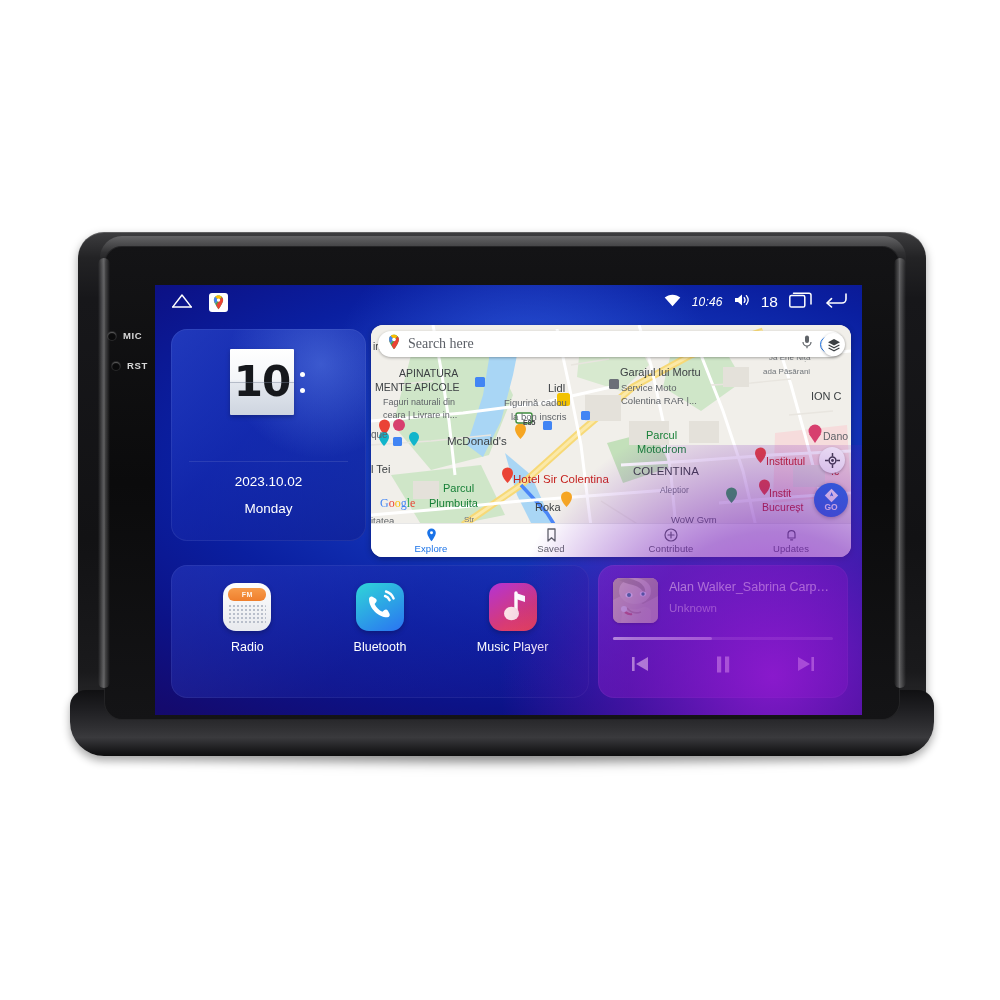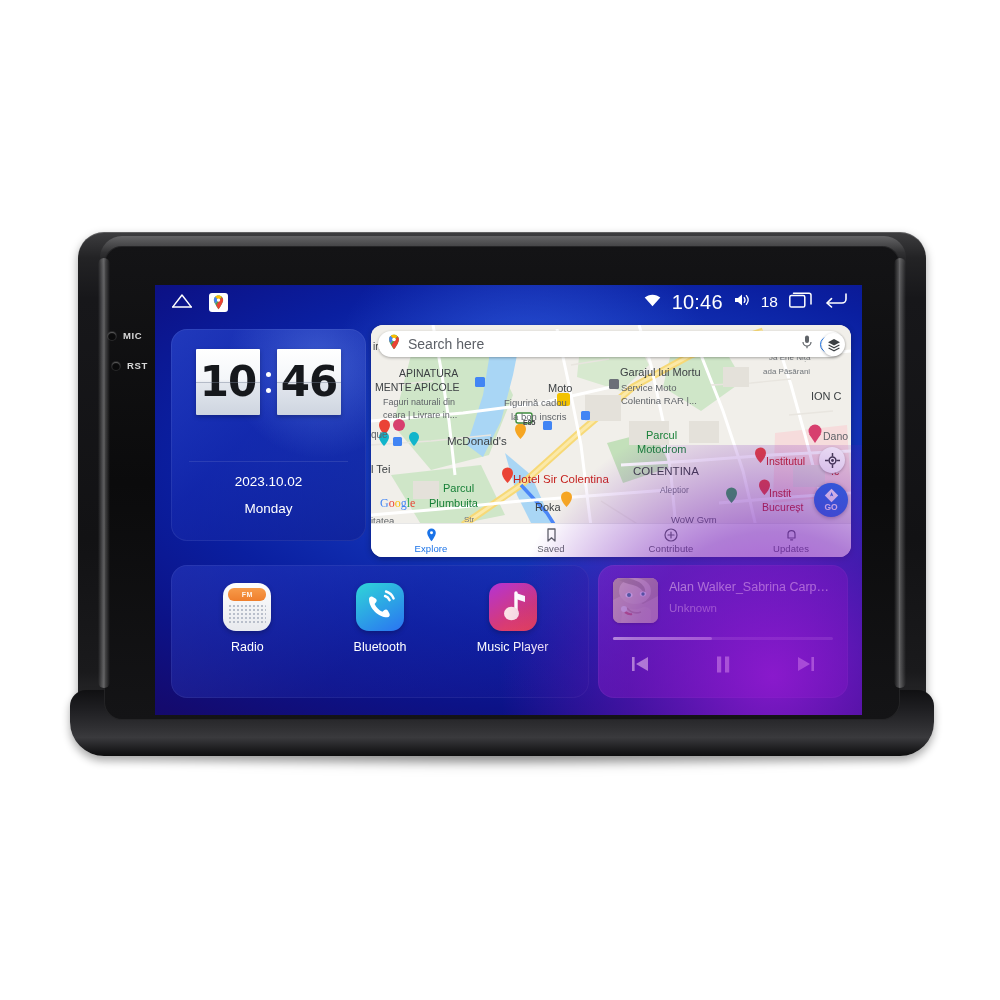--- a/index.html
+++ b/index.html
@@ -88,7 +88,7 @@
   }
   .sb-left{ display:flex; align-items:center; gap:16px; }
   .sb-right{ margin-left:auto; display:flex; align-items:center; gap:11px; color:#fff; }
-  .sb-time{ font-size:20px; color:#fff; letter-spacing:0.2px; }
+  .sb-time{ font-size:12px; color:#fff; letter-spacing:0.2px;font-style:italic; }
   .sb-vol-num{ font-size:15.5px; color:#fff; }
 
   .ic-home{ width:22px;height:15px; }

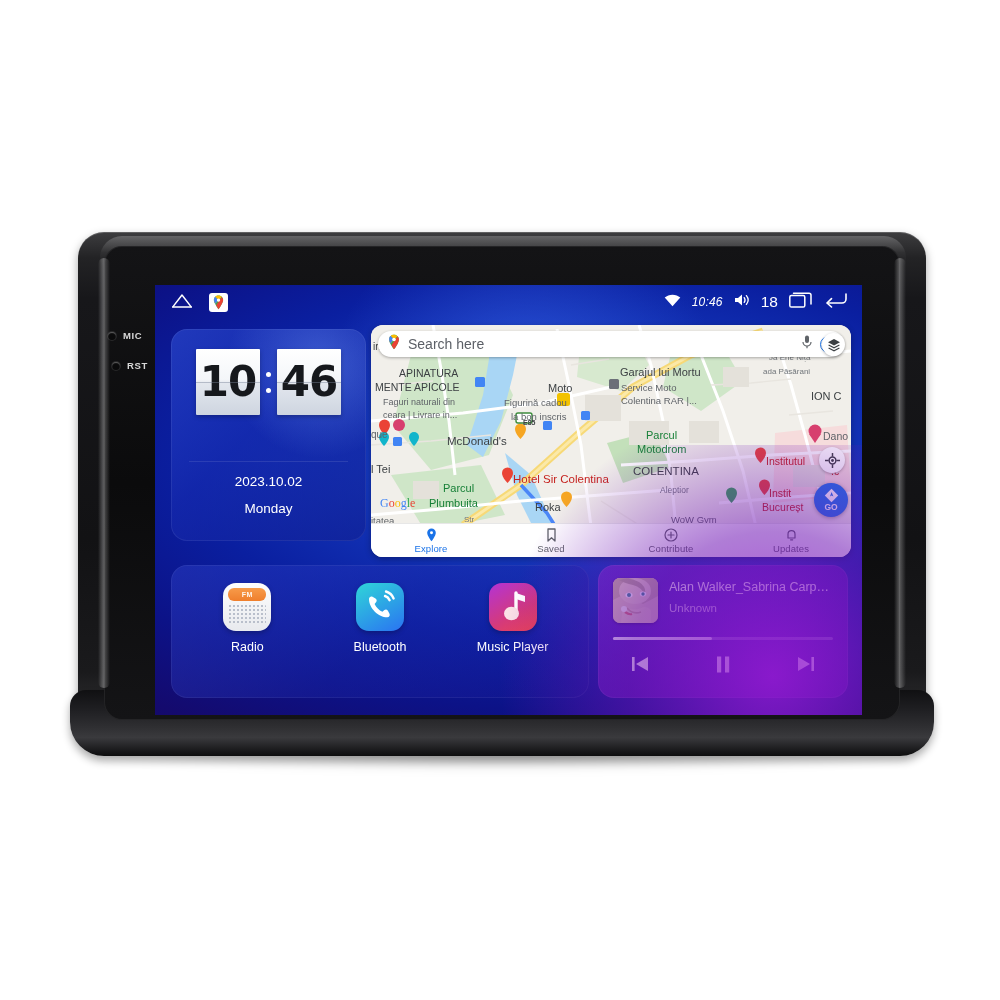--- a/index.html
+++ b/index.html
@@ -151,6 +151,7 @@
     position:absolute; left:7px; top:6px; width:466px; height:26px; border-radius:13px;
     background:#fff; display:flex; align-items:center; padding:0 7px 0 9px; gap:7px;
     box-shadow: 0 1px 3px rgba(0,0,0,0.30);
+    font-family: Liberation Serif, serif;
   }
   .search-text{ font-size:14px; color:#5b5f66; flex:1; }
   .search-avatar{

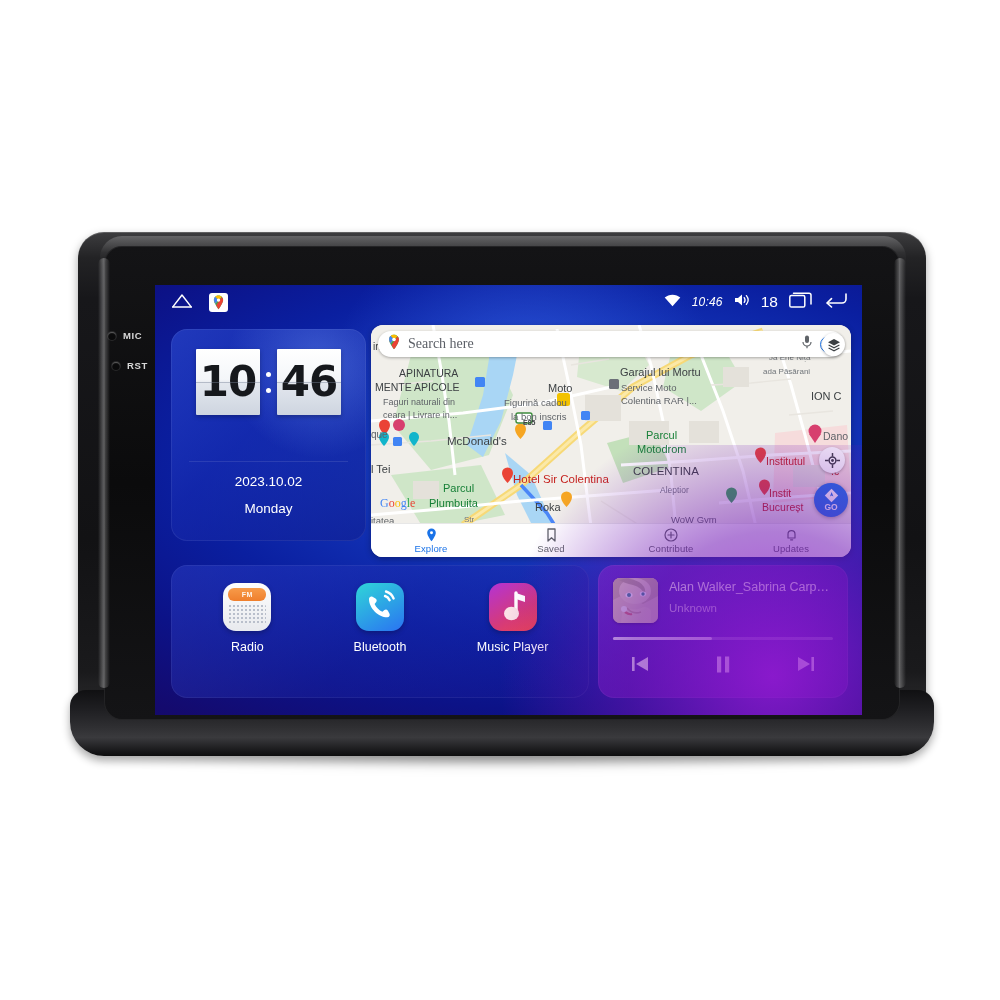--- a/index.html
+++ b/index.html
@@ -313,9 +313,6 @@
             <i></i>
             <i></i>
           </div>
-        <div class="flip">
-          <span>46</span>
-        </div>
       </div>
       <div class="clock-div"></div>
       <div class="clock-date">2023.10.02</div>

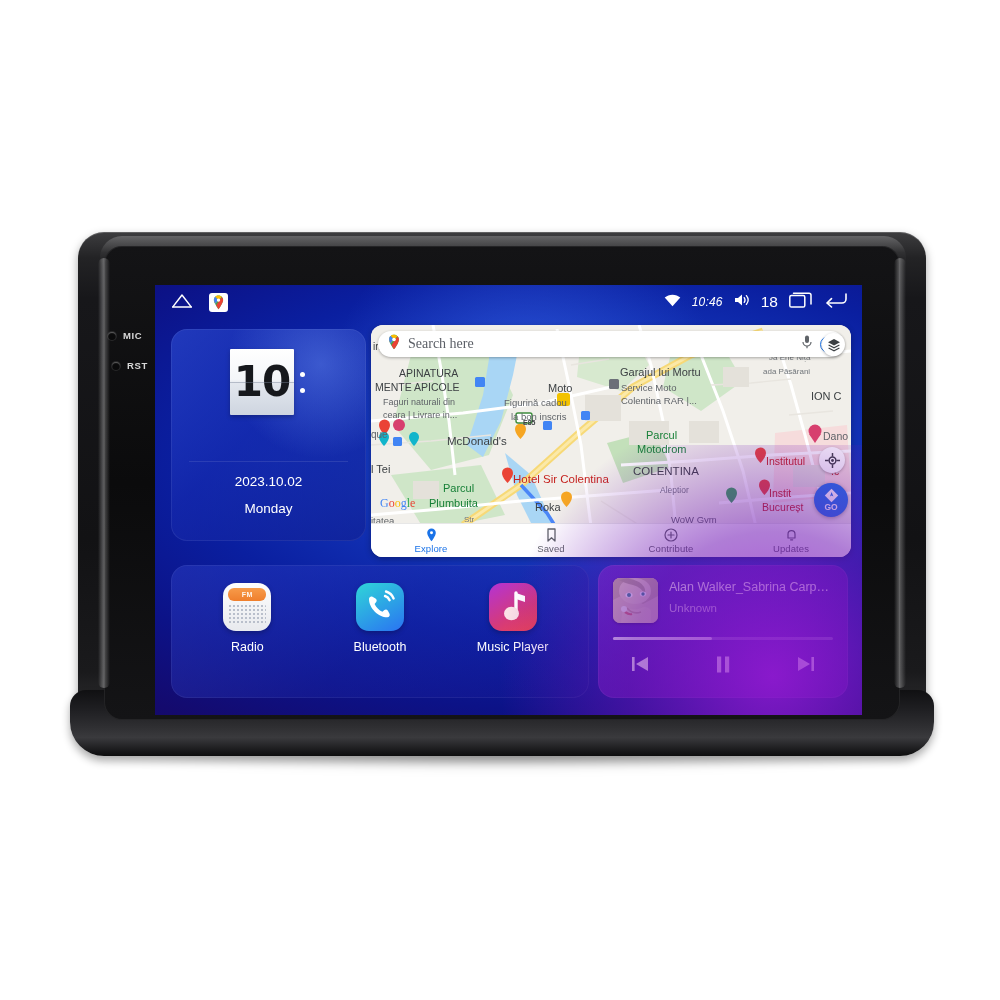--- a/index.html
+++ b/index.html
@@ -410,7 +410,7 @@
           <div class="mlabel" style="left: 4px; top: 56px; font-size: 10.5px; color: rgb(60, 64, 67); font-weight: 400;">MENTE APICOLE</div>
           <div class="mlabel" style="left: 12px; top: 72px; font-size: 9px; color: rgb(95, 99, 104); font-weight: 400;">Faguri naturali din</div>
           <div class="mlabel" style="left: 12px; top: 85px; font-size: 9px; color: rgb(95, 99, 104); font-weight: 400;">ceara | Livrare in...</div>
-          <div class="mlabel" style="left: 177px; top: 57px; font-size: 11px; color: rgb(60, 64, 67); font-weight: 400;">Moto</div>
+          <div class="mlabel" style="left: 177px; top: 57px; font-size: 11px; color: rgb(60, 64, 67); font-weight: 400;">Lidl</div>
           <div class="mlabel" style="left: 133px; top: 72px; font-size: 9.5px; color: rgb(95, 99, 104); font-weight: 400;">Figurină cadou</div>
           <div class="mlabel" style="left: 140px; top: 86px; font-size: 9.5px; color: rgb(95, 99, 104); font-weight: 400;">la bon inscris</div>
           <div class="mlabel" style="left: 249px; top: 41px; font-size: 11px; color: rgb(60, 64, 67); font-weight: 400;">Garajul lui Mortu</div>

